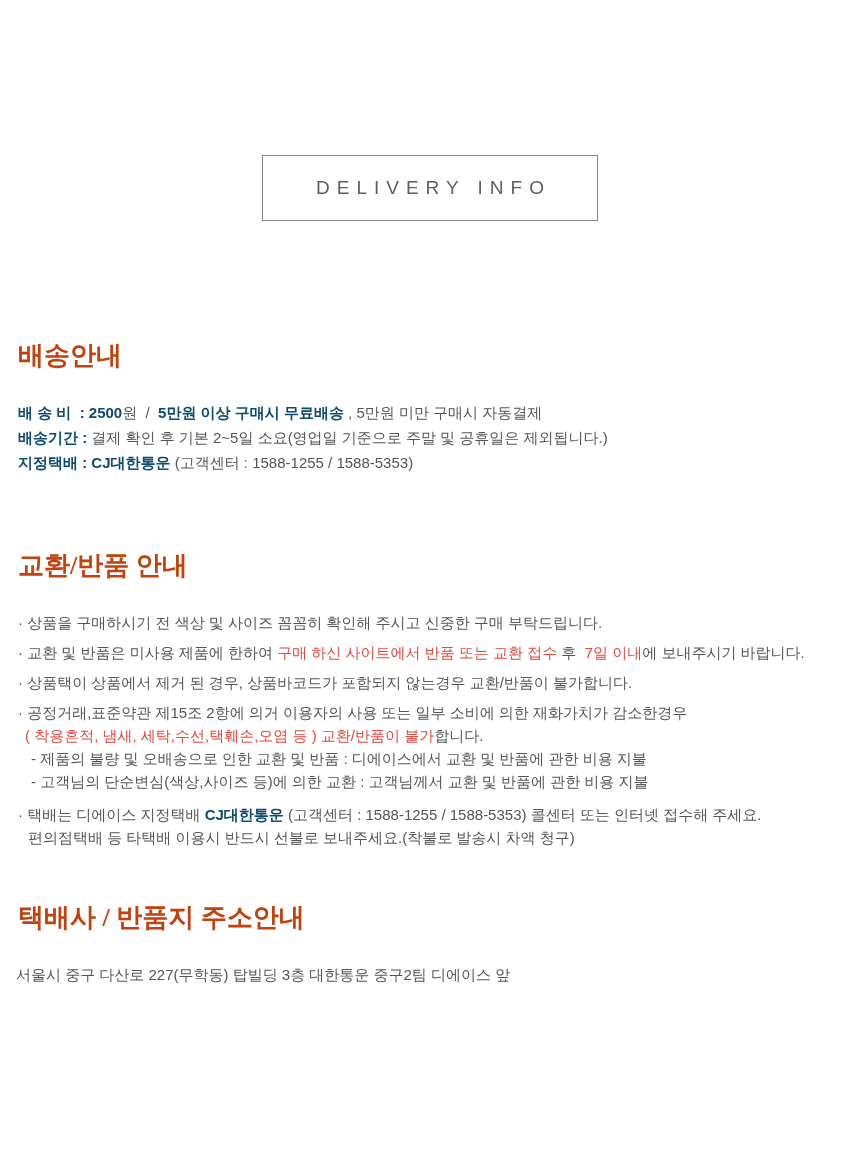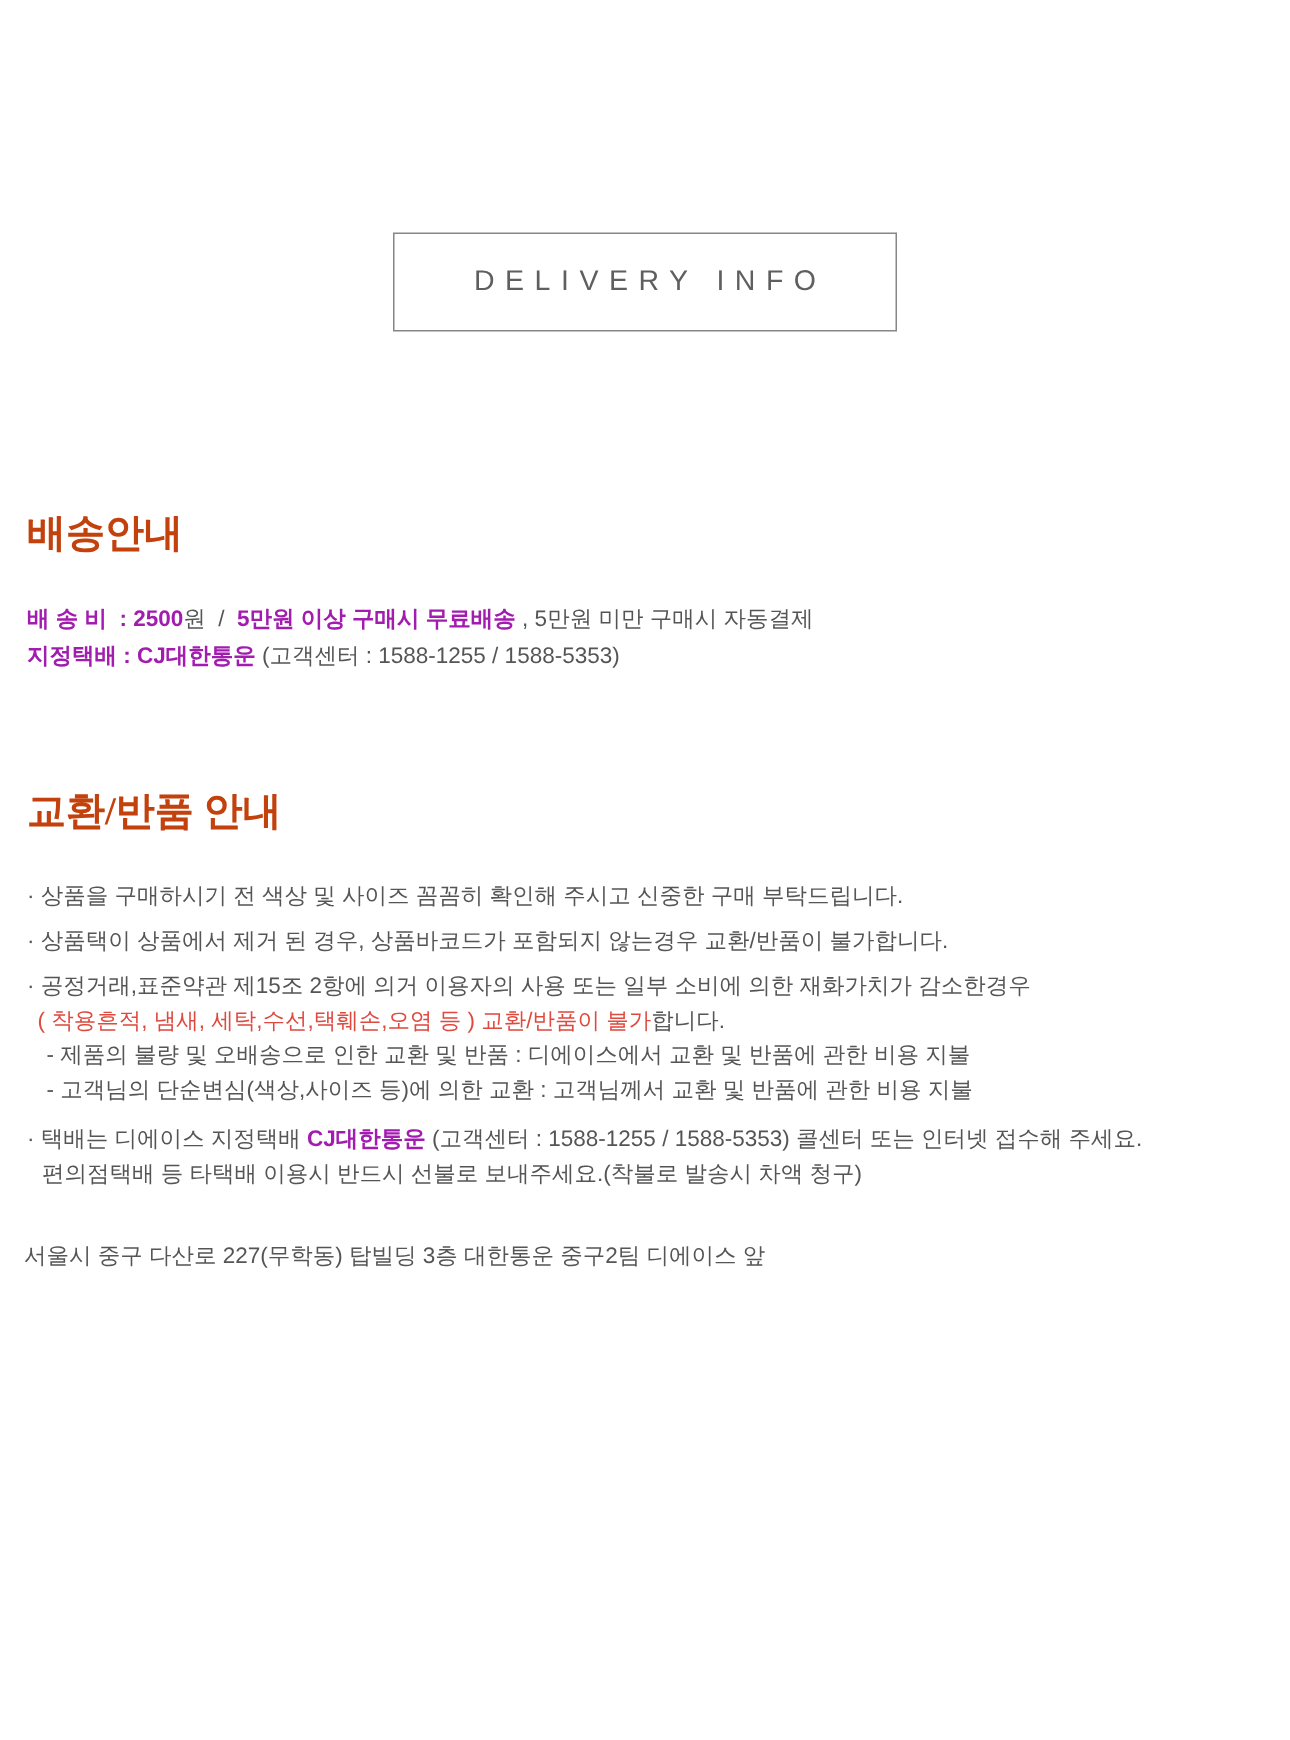--- a/index.html
+++ b/index.html
@@ -59,7 +59,7 @@
     color: #555555;
   }
   .seg-n { color: #555555; font-weight: normal; }
-  .seg-b { color: #a21caf; font-weight: bold; }
+  .seg-b { color: #0c4a6e; font-weight: bold; }
   .seg-r { color: #df4a3f; font-weight: normal; }
 
   

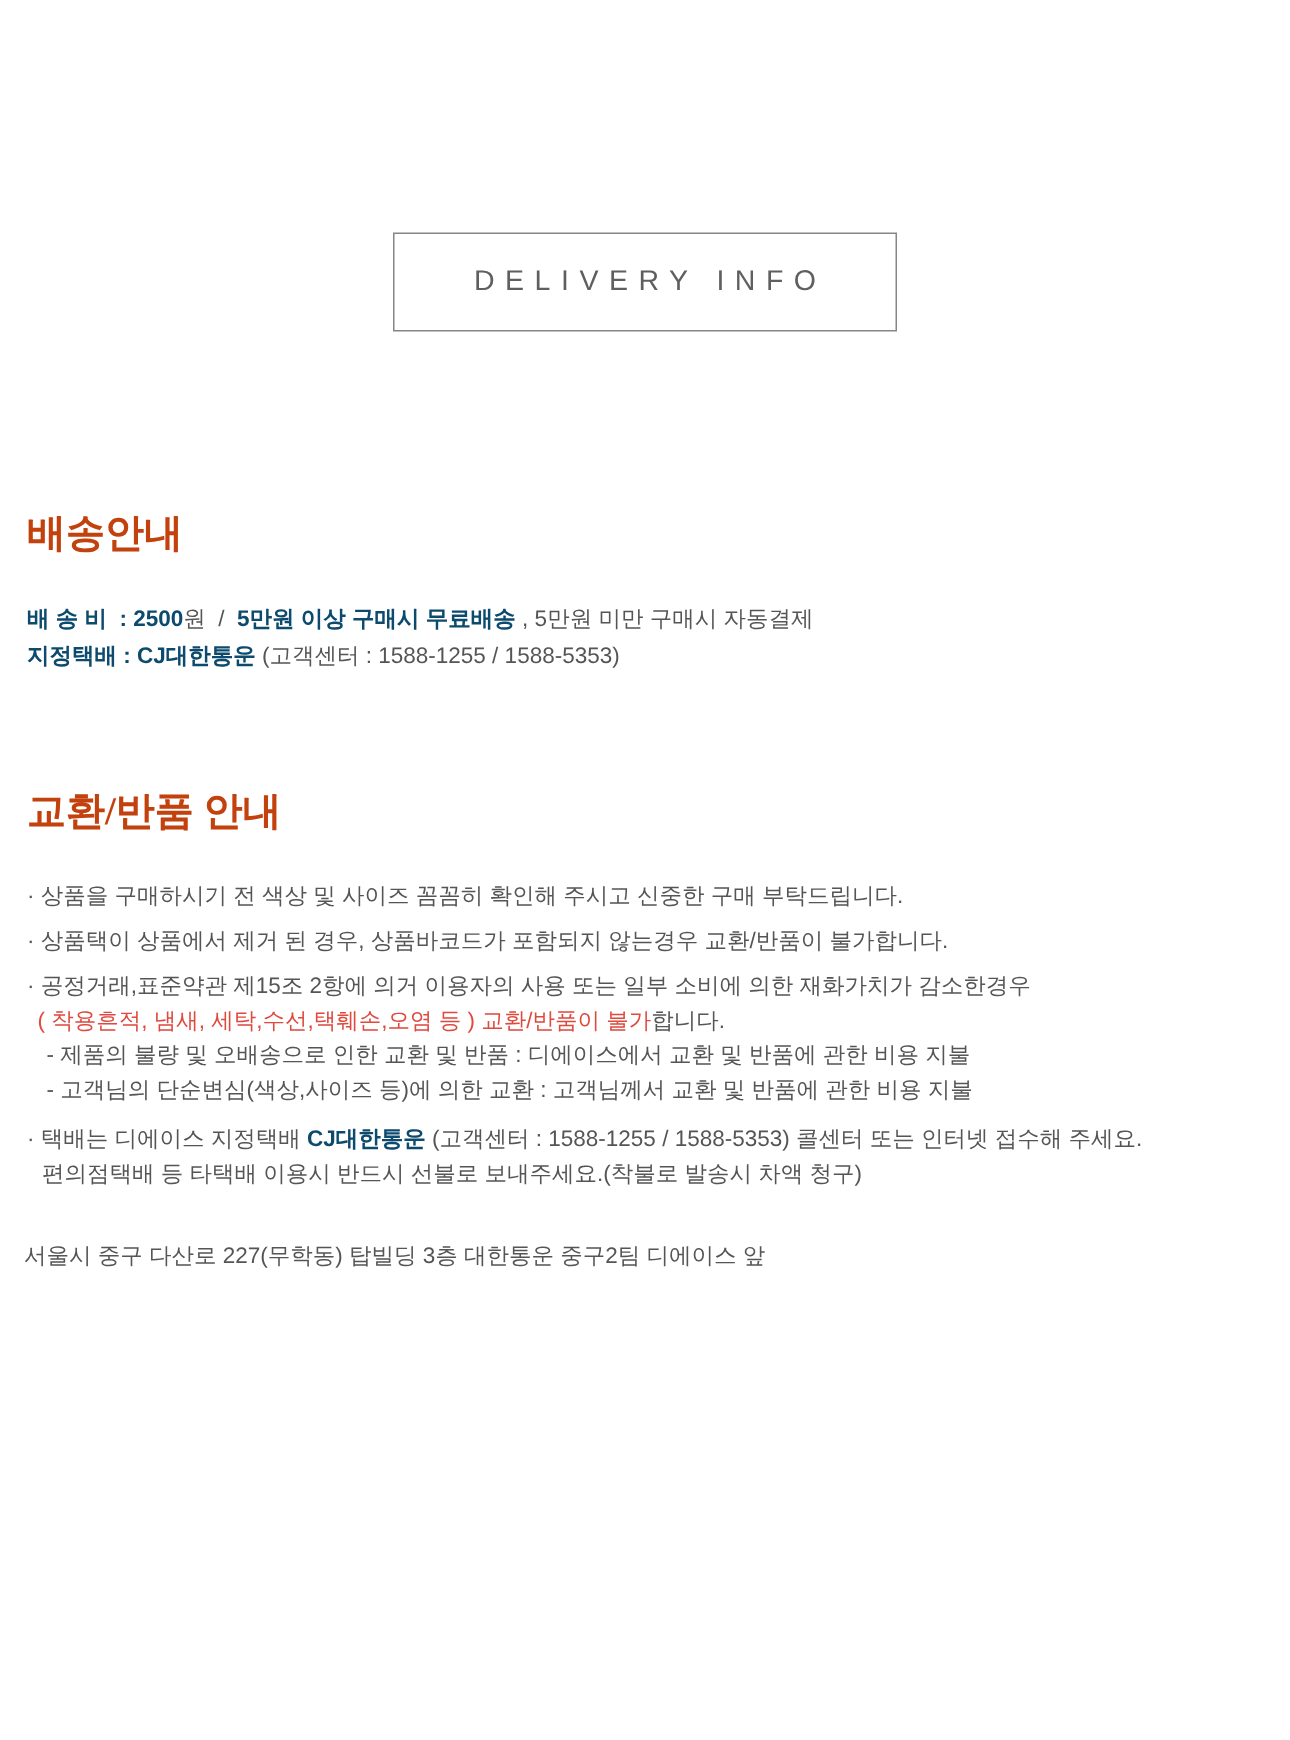--- a/index.html
+++ b/index.html
@@ -85,6 +85,7 @@
     <h2 id="shipping-title" class="section-title">배송안내</h2>
     <div id="shipping-body" class="text-block">
         <div class="tline "><span class="seg-b">배 송 비  : 2500</span><span class="seg-n">원  /  </span><span class="seg-b">5만원 이상 구매시 무료배송</span><span class="seg-n"> , 5만원 미만 구매시 자동결제</span></div>
+        <div class="tline "><span class="seg-b">배송기간 : </span><span class="seg-n">결제 확인 후 기본 2~5일 소요(영업일 기준으로 주말 및 공휴일은 제외됩니다.)</span></div>
         <div class="tline "><span class="seg-b">지정택배 : CJ대한통운</span><span class="seg-n"> (고객센터 : 1588-1255 / 1588-5353)</span></div>
       </div>
   </section>

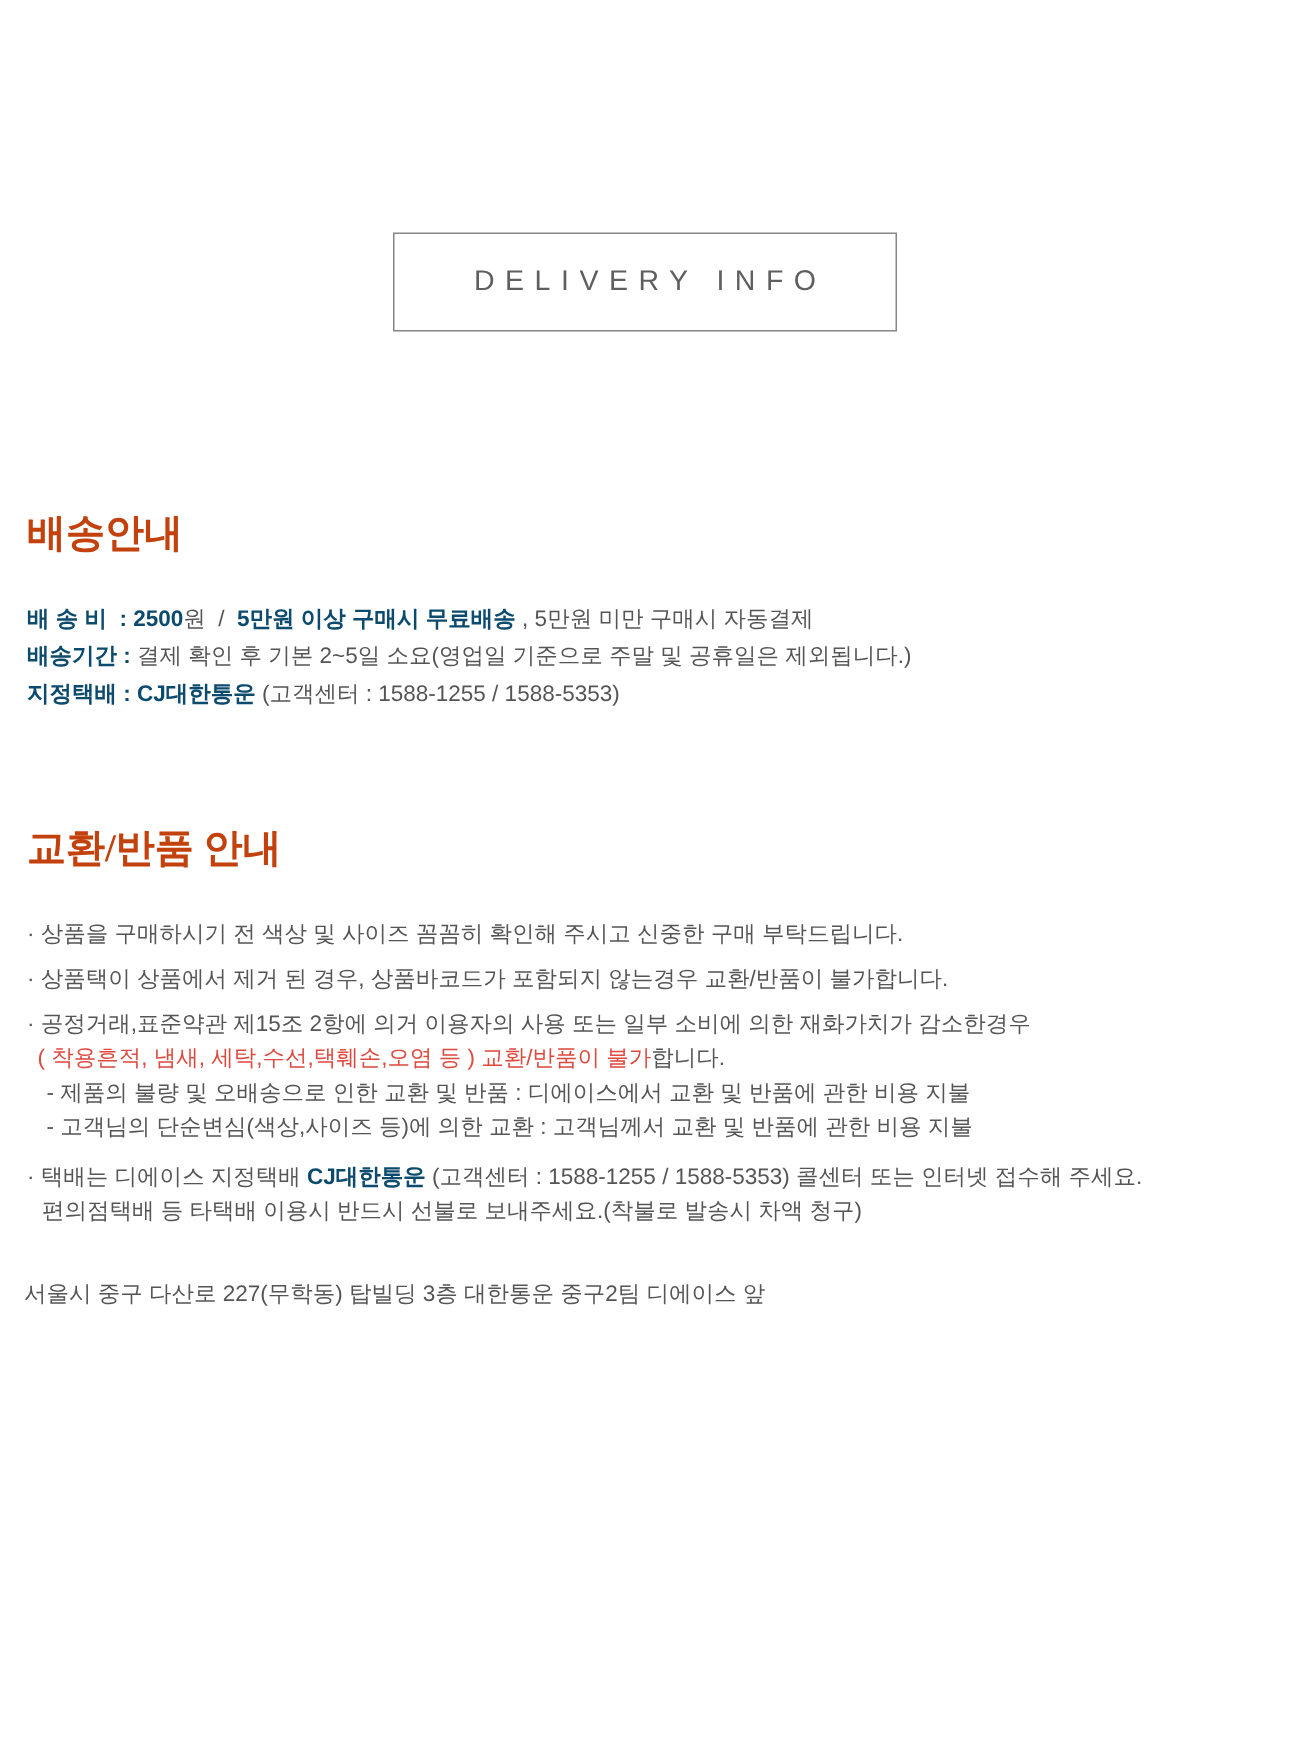--- a/index.html
+++ b/index.html
@@ -94,6 +94,7 @@
     <h2 id="exchange-title" class="section-title">교환/반품 안내</h2>
     <div id="exchange-body" class="text-block">
         <div class="tline "><span class="seg-n">· 상품을 구매하시기 전 색상 및 사이즈 꼼꼼히 확인해 주시고 신중한 구매 부탁드립니다.</span></div>
+        <div class="tline g-bullet"><span class="seg-n">· 교환 및 반품은 미사용 제품에 한하여 </span><span class="seg-r">구매 하신 사이트에서 반품 또는 교환 접수</span><span class="seg-n"> 후  </span><span class="seg-r">7일 이내</span><span class="seg-n">에 보내주시기 바랍니다.</span></div>
         <div class="tline g-bullet"><span class="seg-n">· 상품택이 상품에서 제거 된 경우, 상품바코드가 포함되지 않는경우 교환/반품이 불가합니다.</span></div>
         <div class="tline g-bullet"><span class="seg-n">· 공정거래,표준약관 제15조 2항에 의거 이용자의 사용 또는 일부 소비에 의한 재화가치가 감소한경우</span></div>
         <div class="tline ind-b"><span class="seg-r">( 착용흔적, 냄새, 세탁,수선,택훼손,오염 등 ) 교환/반품이 불가</span><span class="seg-n">합니다.</span></div>

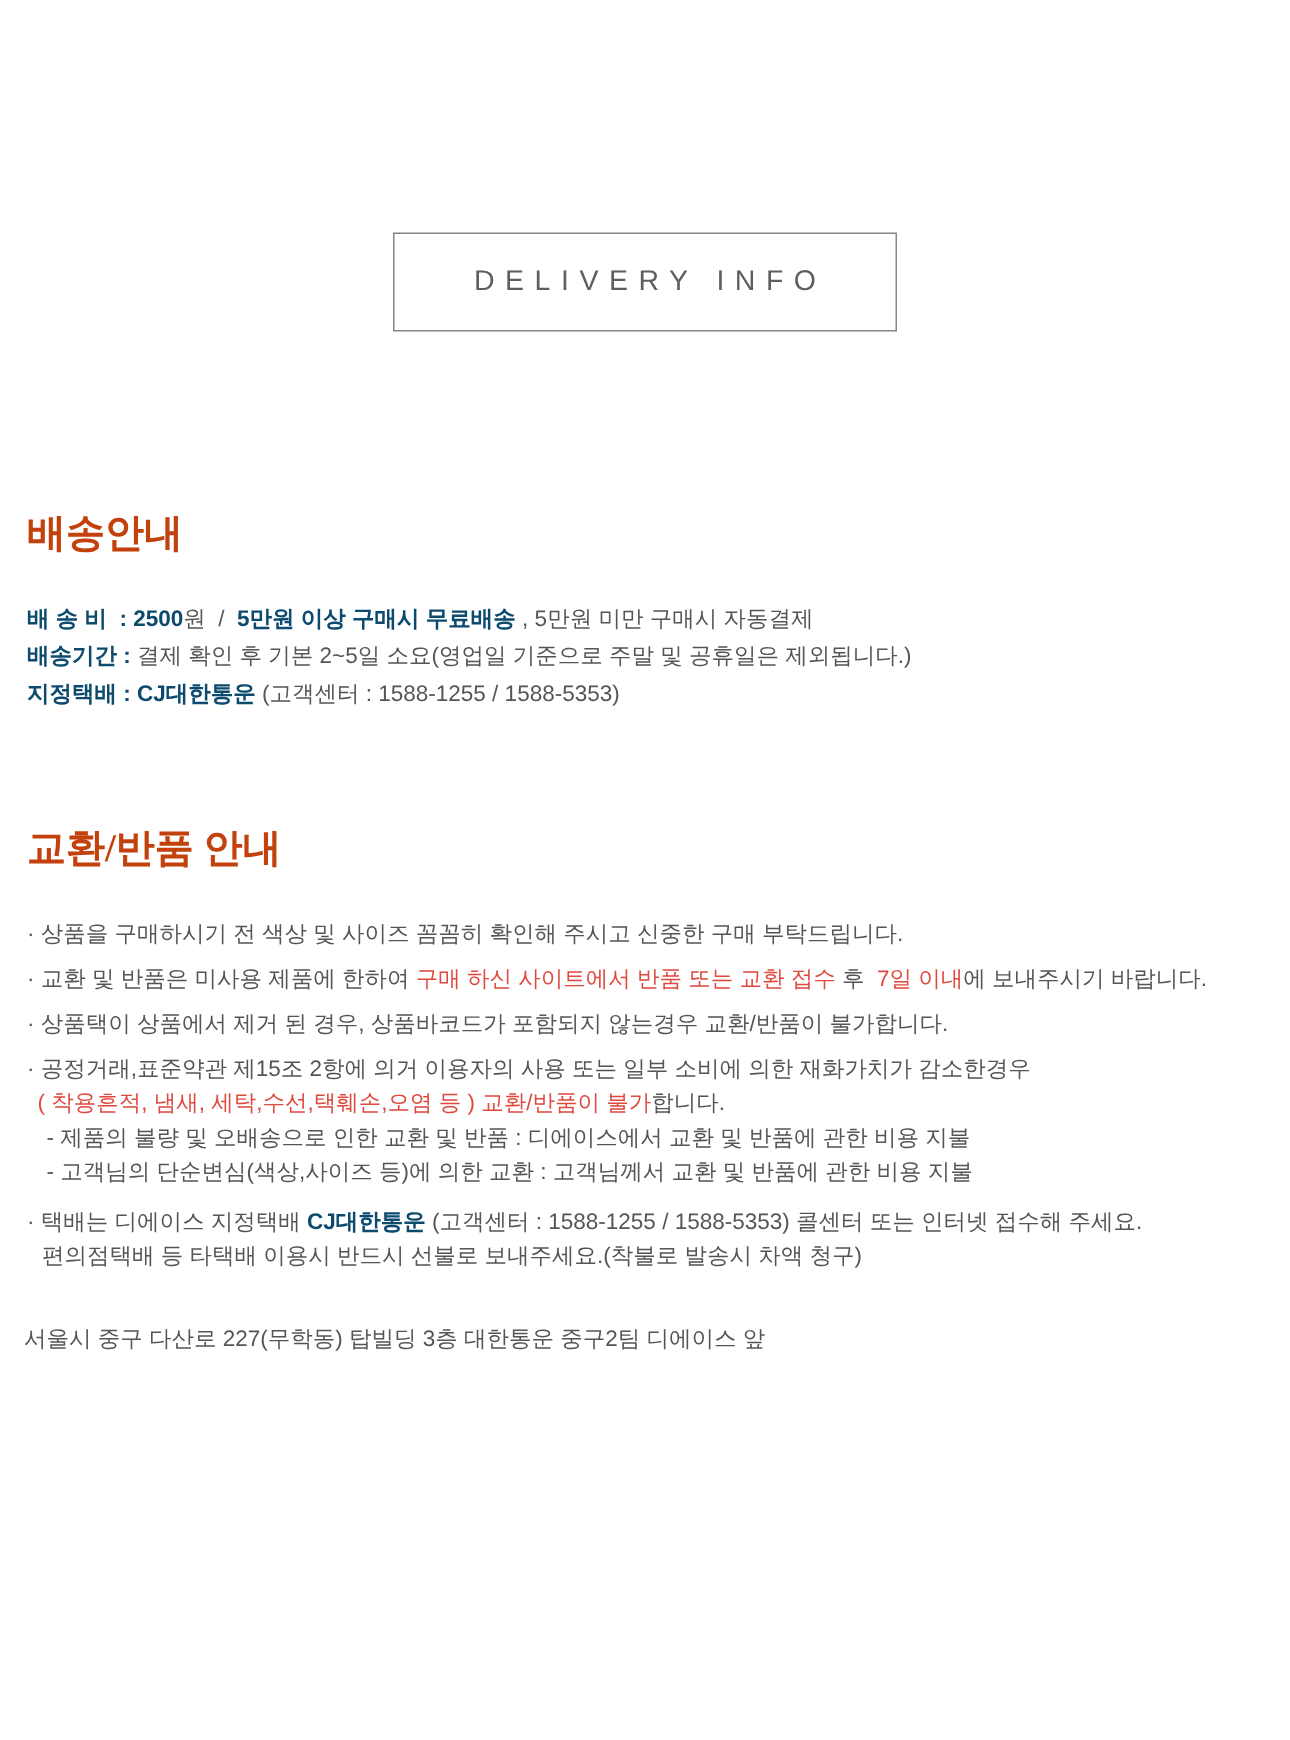--- a/index.html
+++ b/index.html
@@ -106,6 +106,7 @@
   </section>
 
   <section>
+    <h2 id="courier-title" class="section-title">택배사 / 반품지 주소안내</h2>
     <div id="courier-body" class="text-block">
       <div class="tline">서울시 중구 다산로 227(무학동) 탑빌딩 3층 대한통운 중구2팀 디에이스 앞</div>
     </div>

